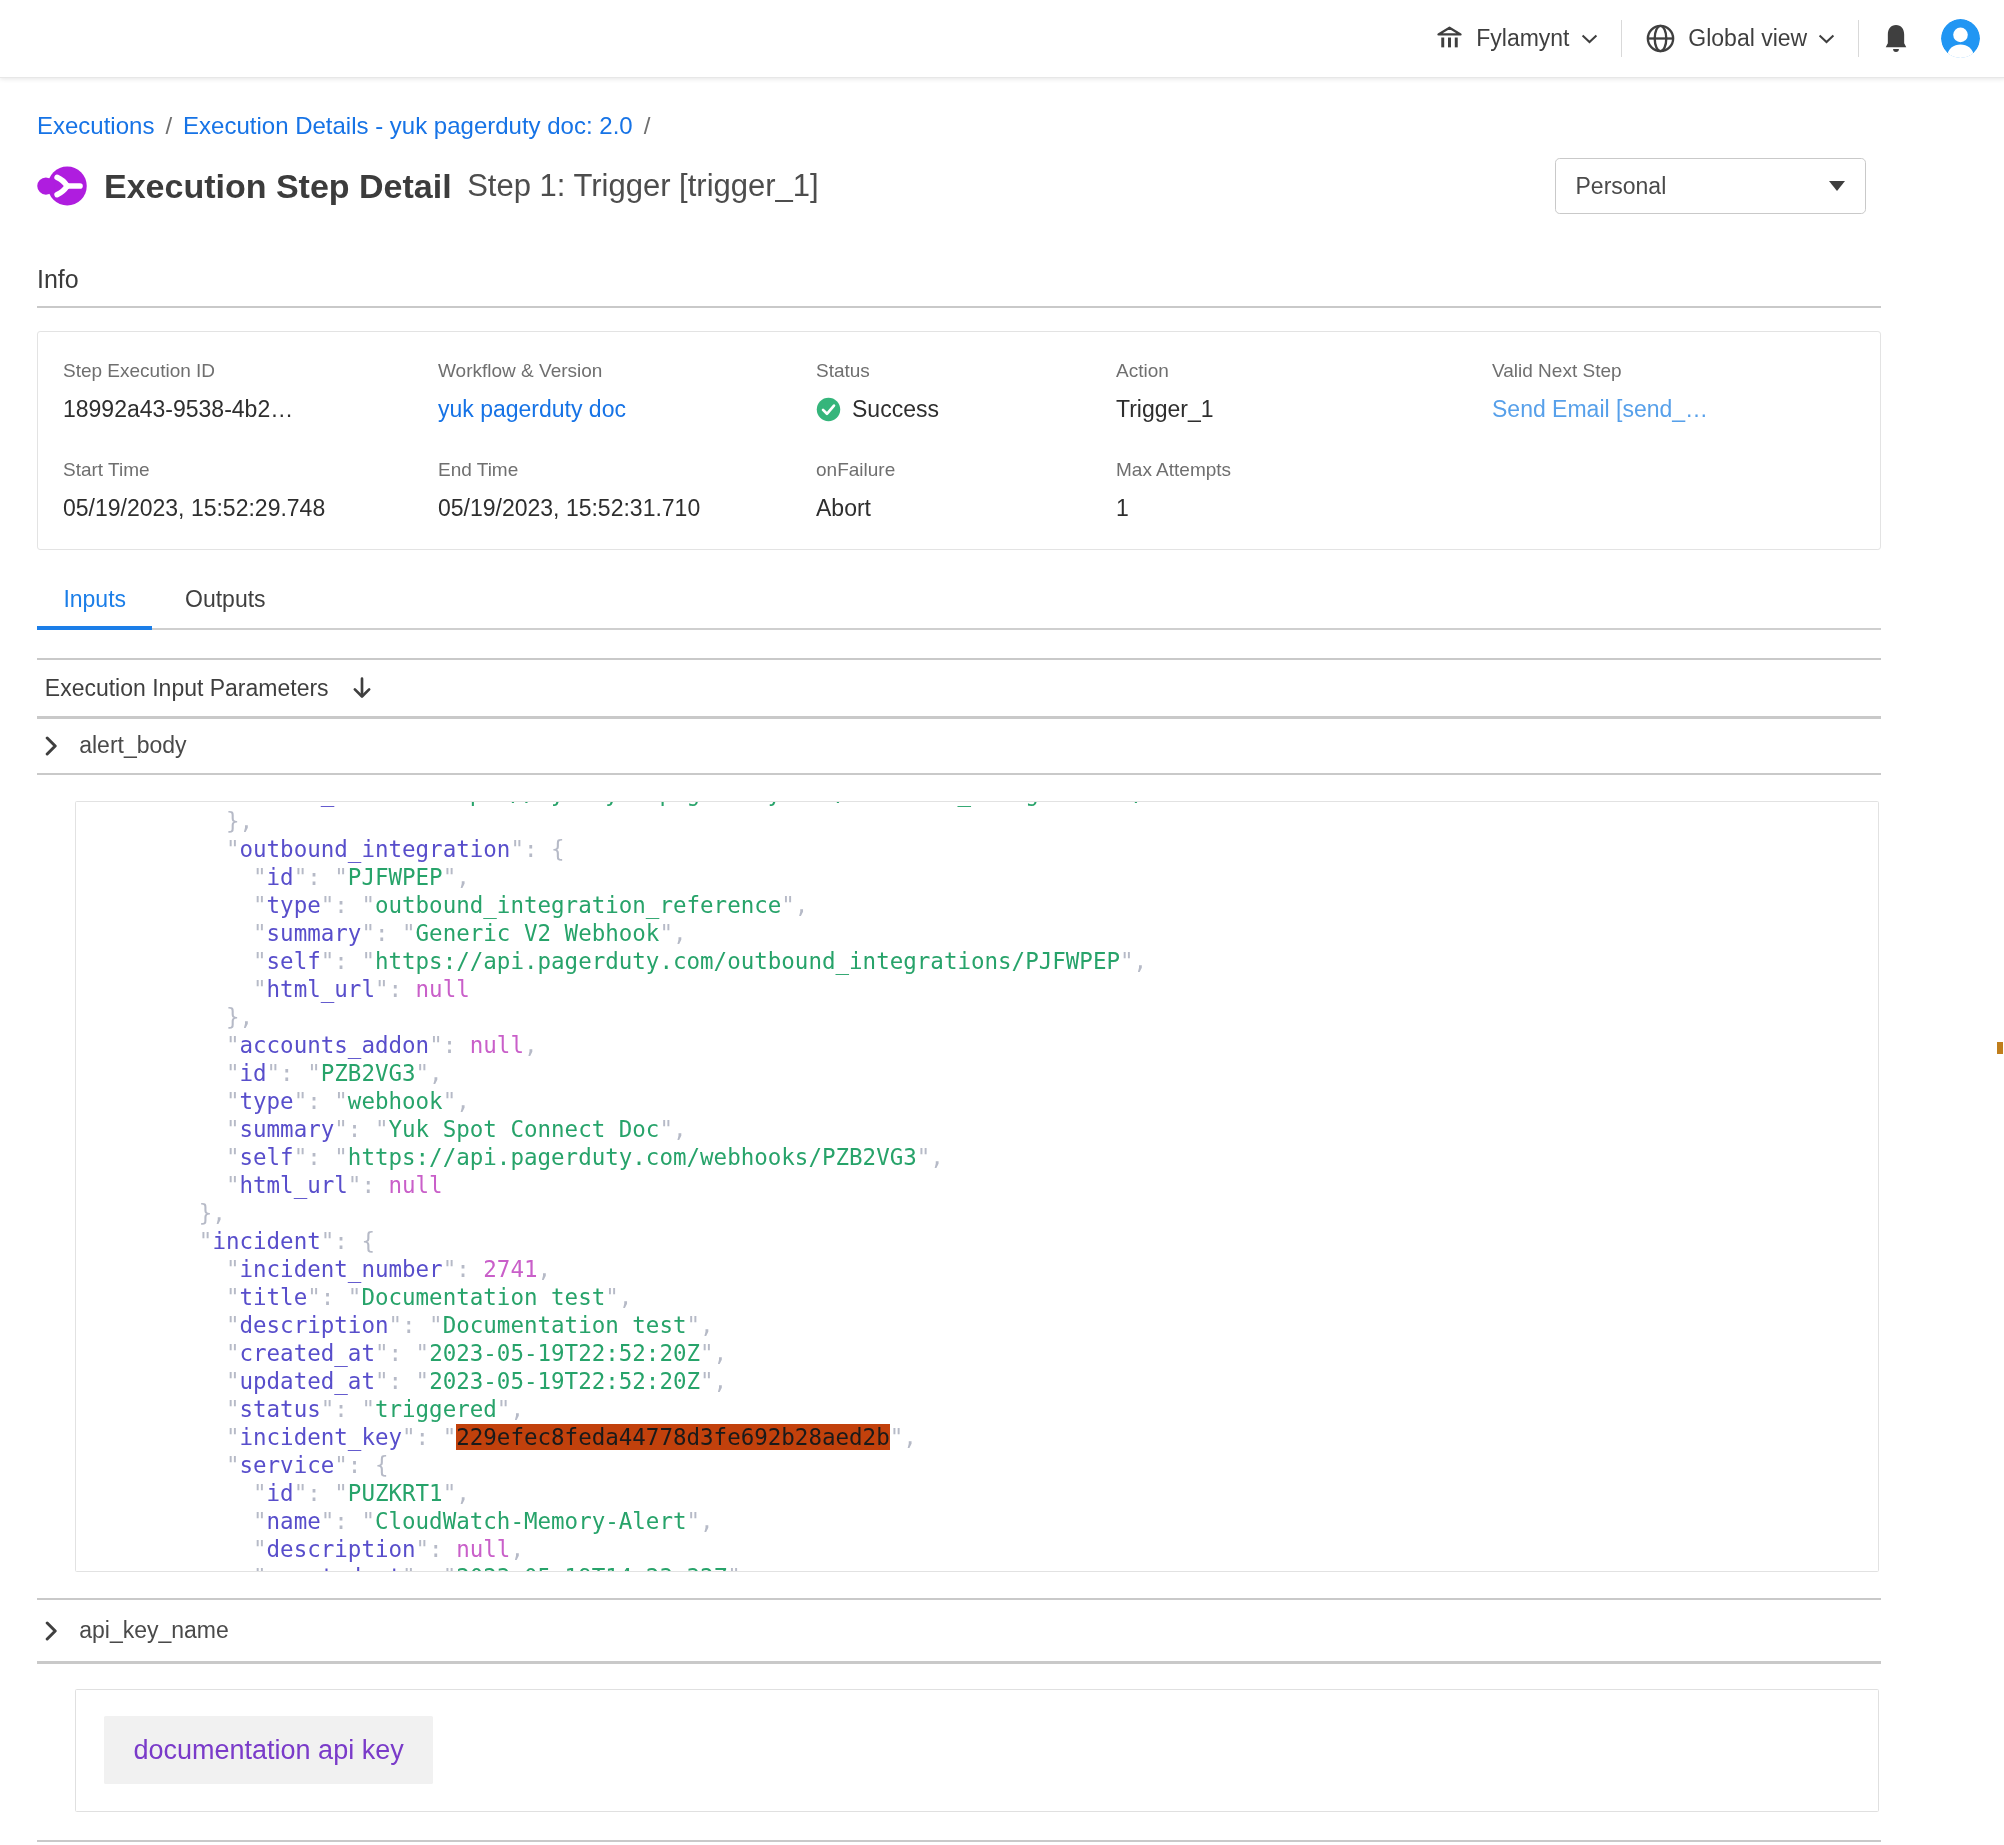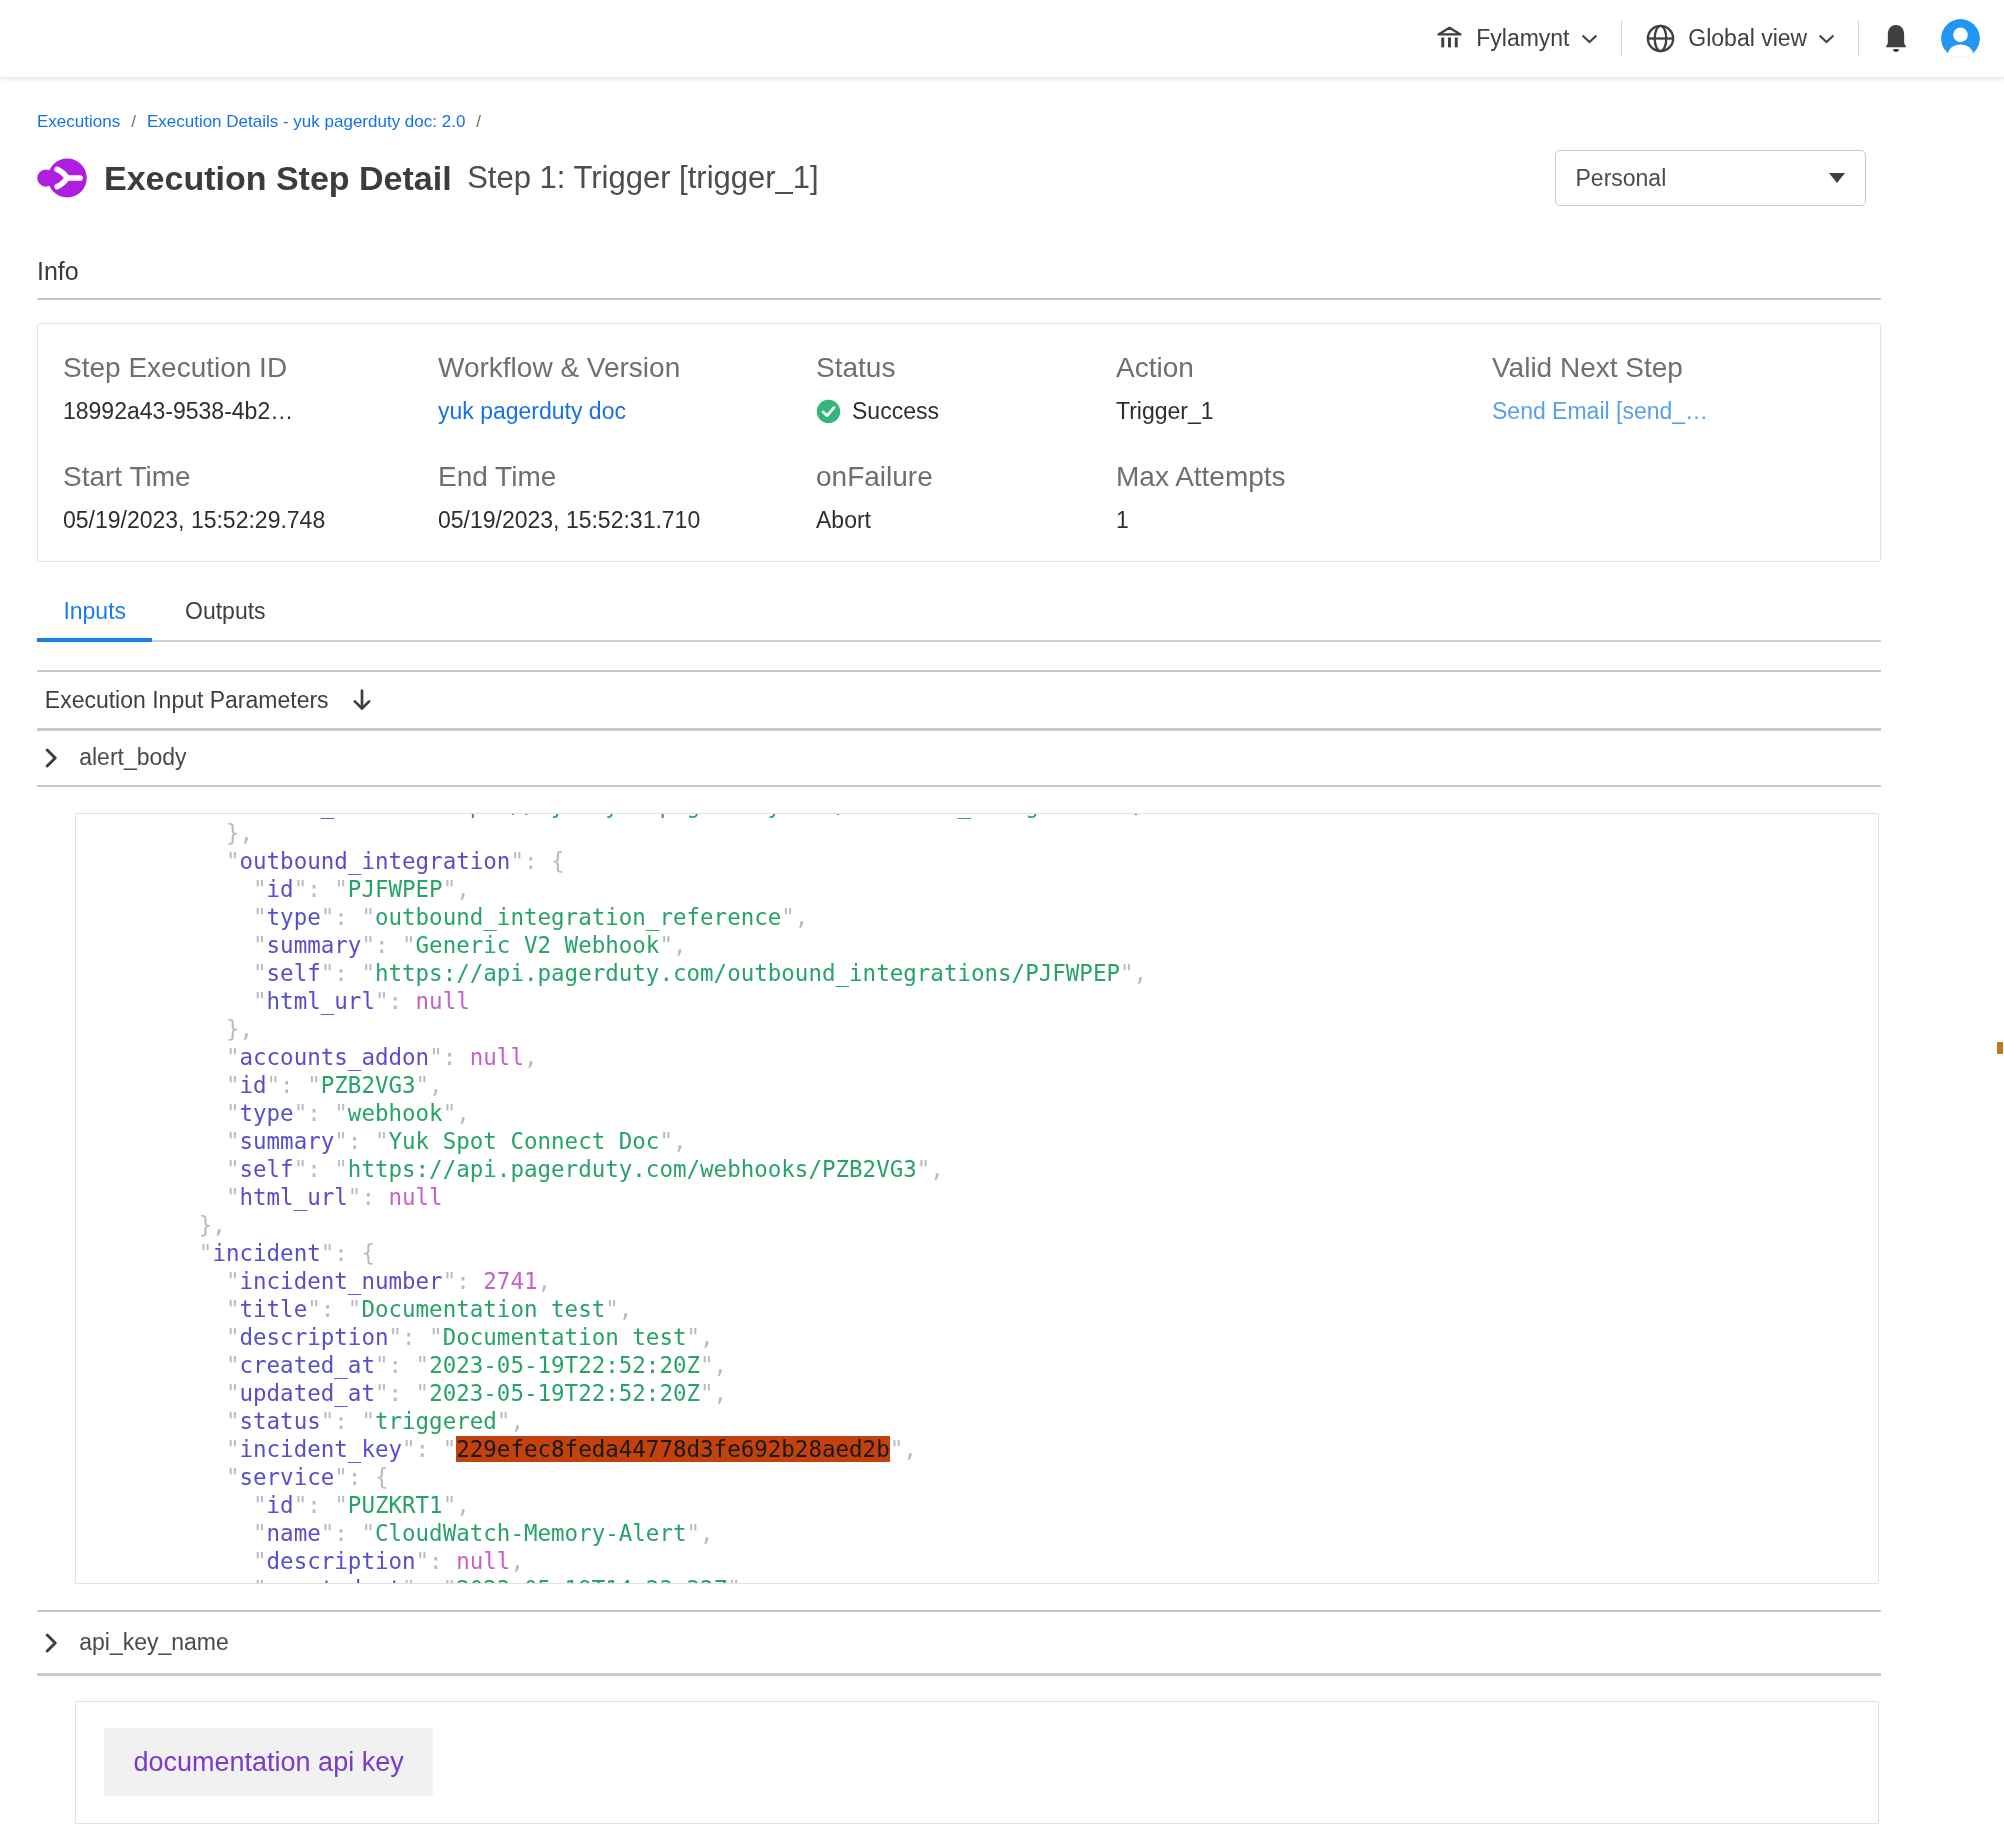--- a/index.html
+++ b/index.html
@@ -19,7 +19,7 @@
   
   .main { margin:0 124px 0 37px; }
 
-  .breadcrumb { margin-top:34px; font-size:17px; display:flex; gap:11px; align-items:center; }
+  .breadcrumb { margin-top:34px; font-size:24px; display:flex; gap:11px; align-items:center; }
   .breadcrumb a { color:#1673e6; text-decoration:none; cursor:pointer; }
   .breadcrumb .sep { color:#6f6f6f; }
 

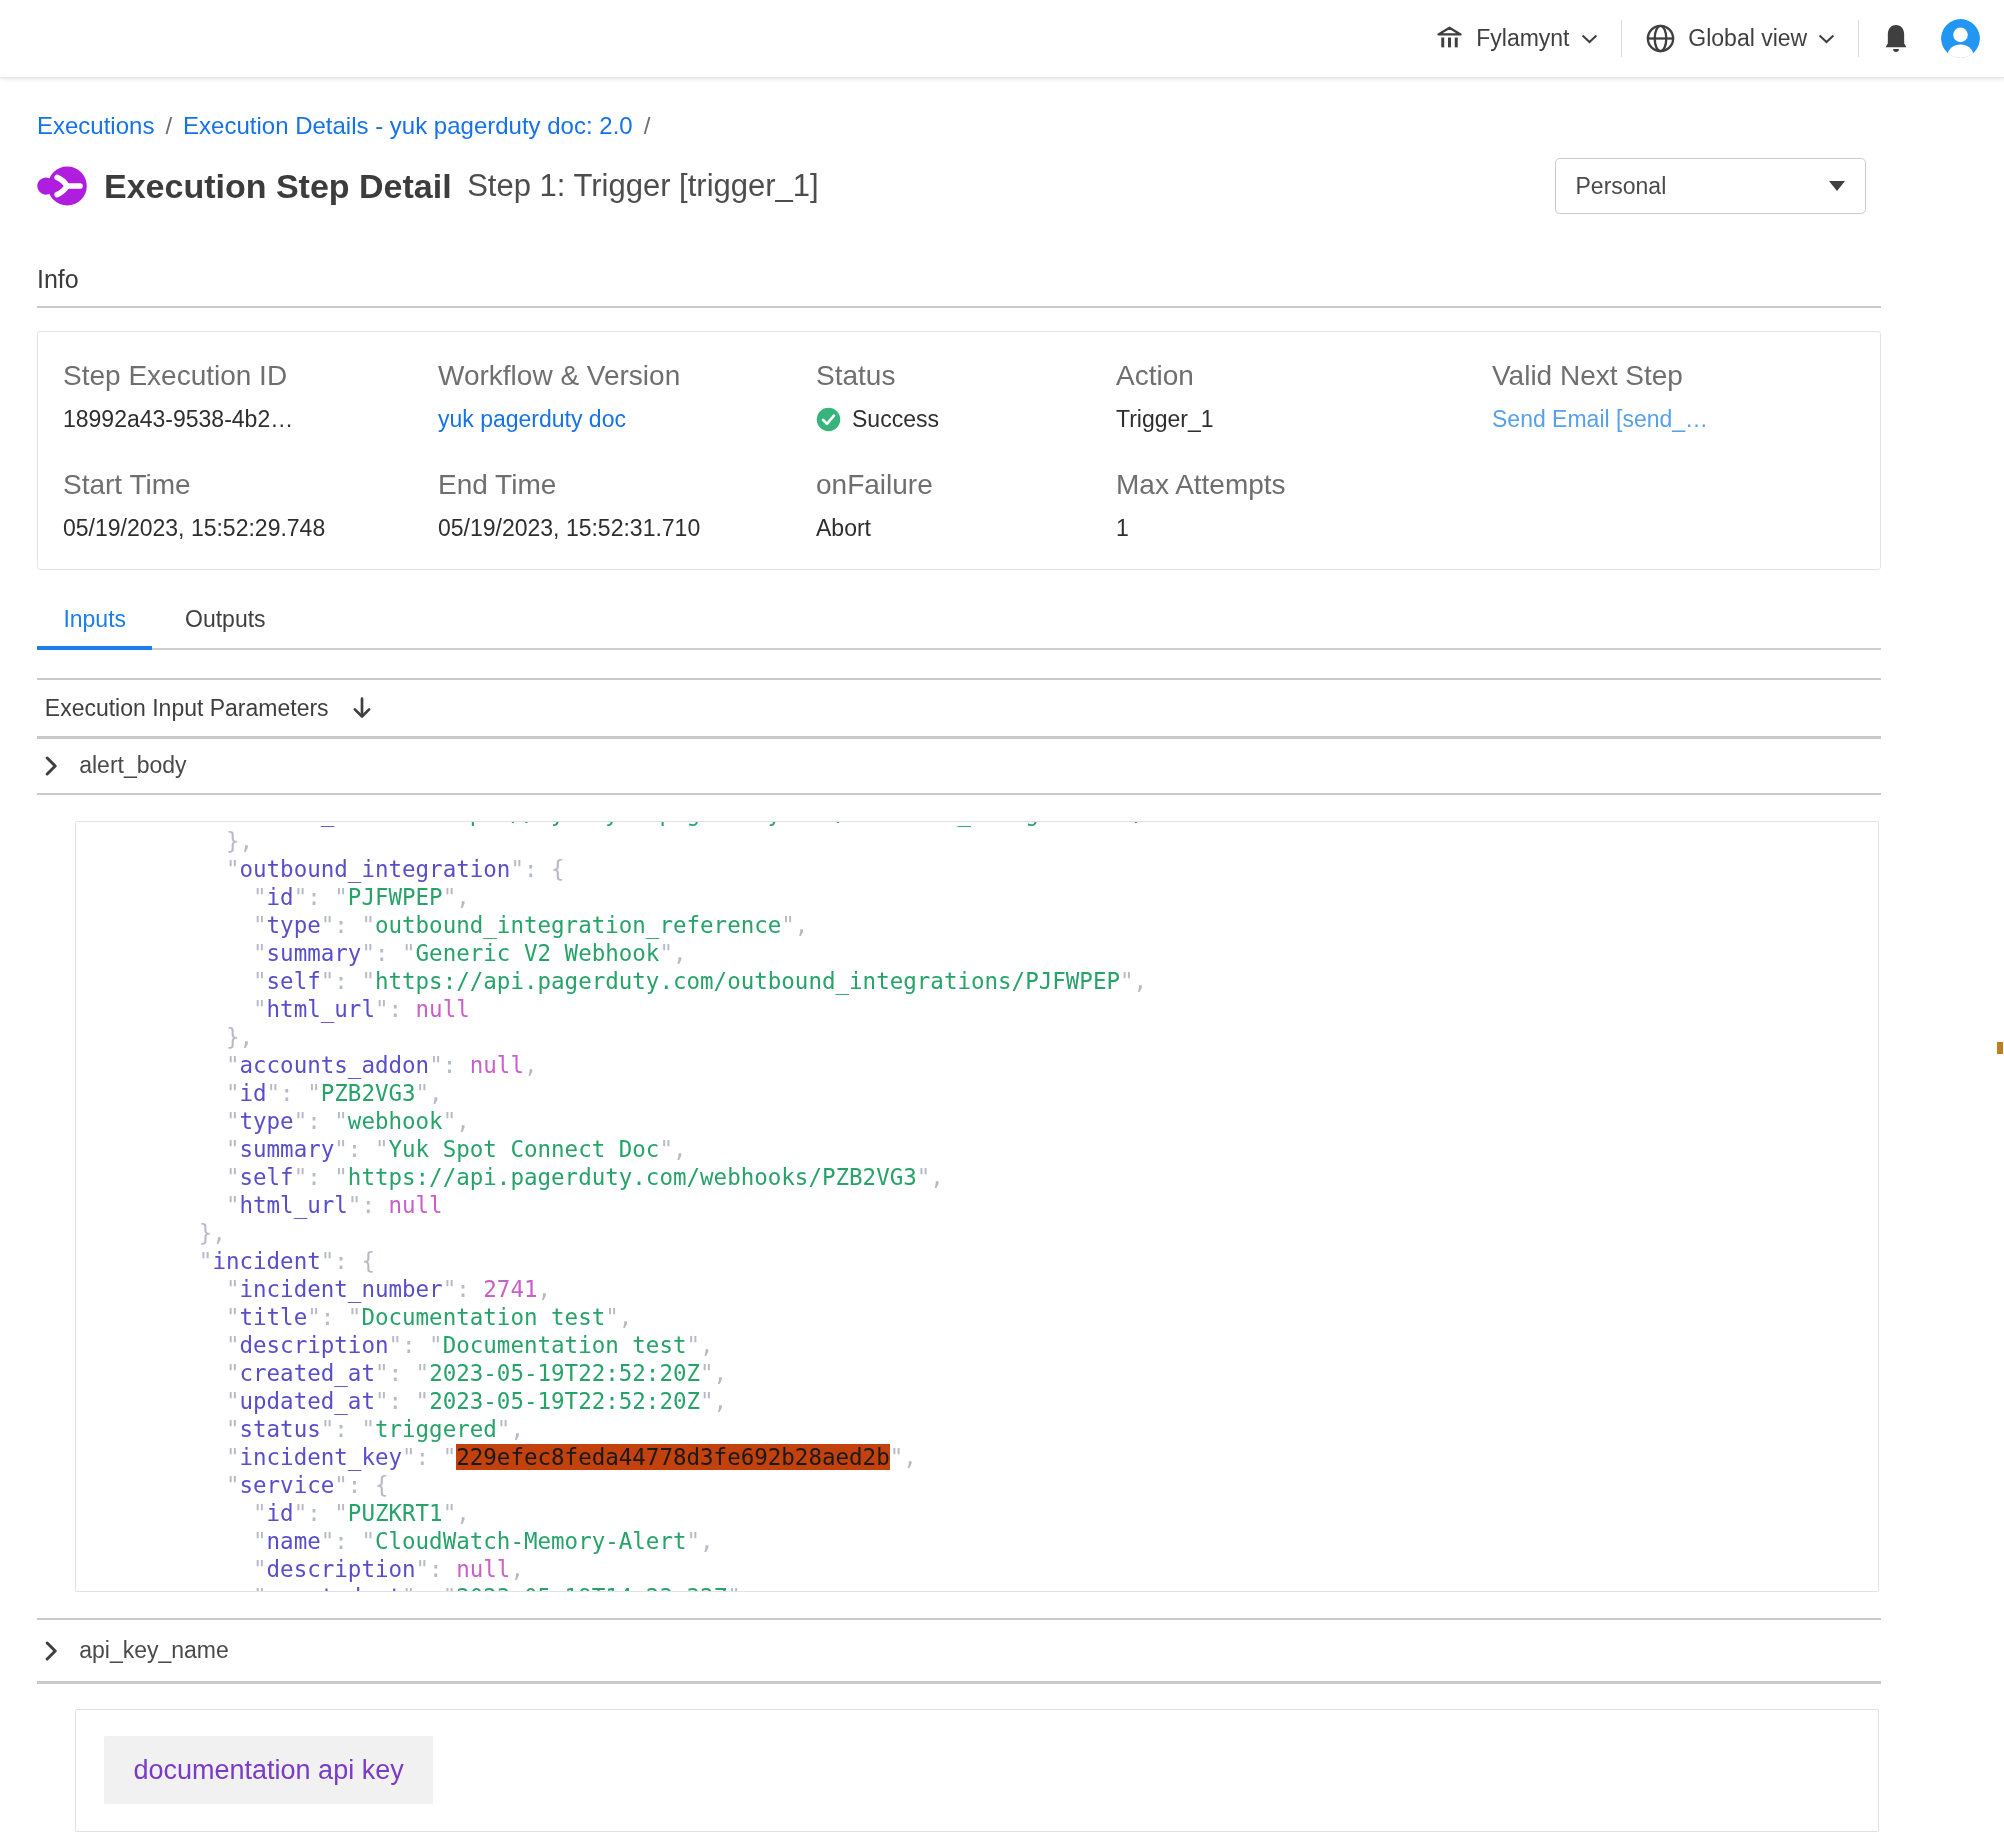--- a/index.html
+++ b/index.html
@@ -41,7 +41,7 @@
   .card { margin-top:23px; border:1.6px solid #e3e3e3; border-radius:3.1px;
           padding:28px 0 26.4px 25px; display:grid;
           grid-template-columns:375px 378px 300px 376px auto; row-gap:36px; }
-  .fld .lab { font-size:28px; color:#6f6f6f; margin-bottom:14px; }
+  .fld .lab { font-size:19px; color:#6f6f6f; margin-bottom:14px; }
   .fld .val { font-size:23px; color:#2e2e2e; }
   .fld .val a { text-decoration:none; cursor:pointer; }
   .fld .val a.lnk { color:#1673e6; }

